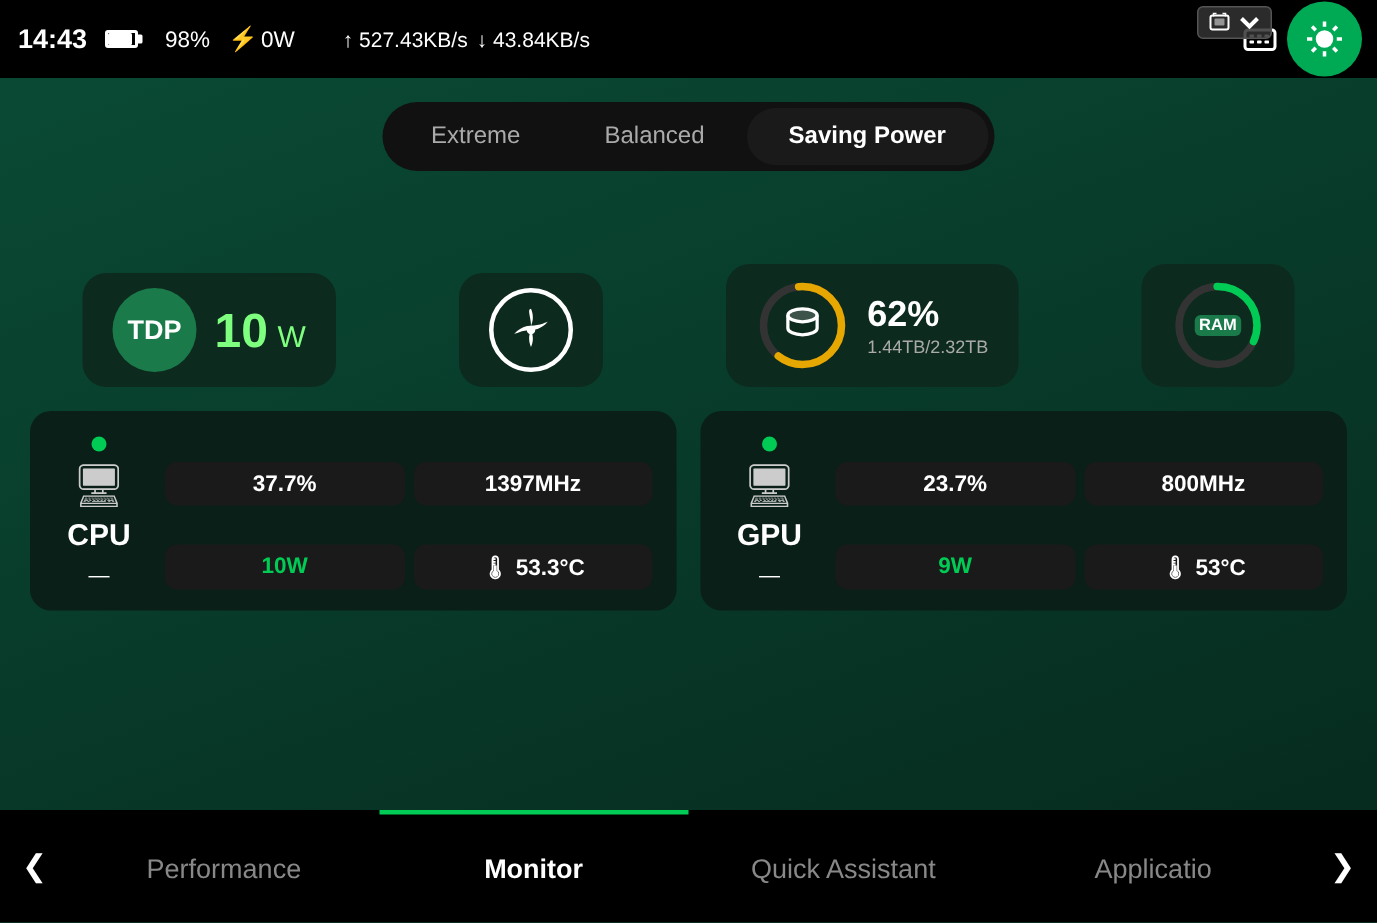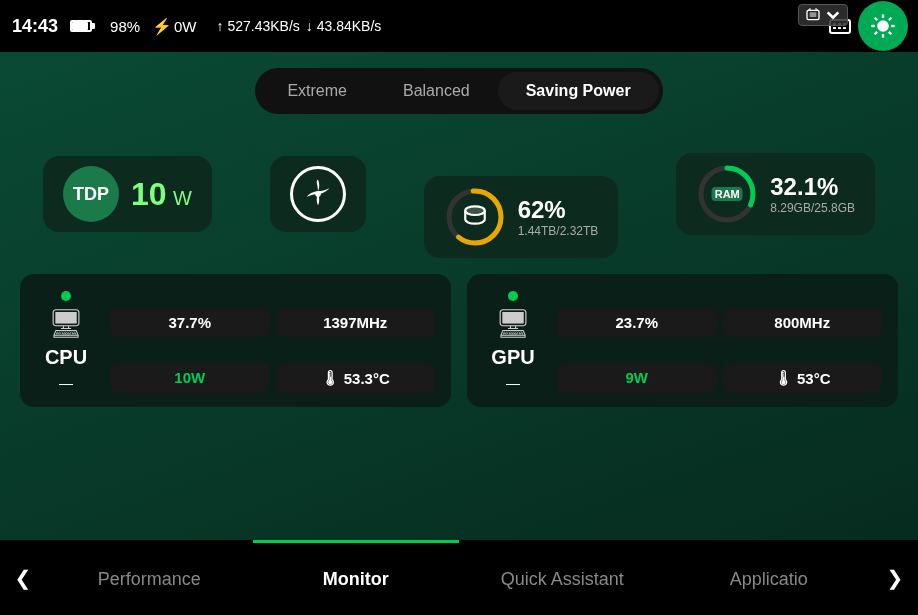--- a/index.html
+++ b/index.html
@@ -80,7 +80,7 @@
       color: white;
       margin-left: 8px;
     }
-    .net-up { color: white; }
+    .net-up { color: white; margin-left: 12px; }
     .net-down { color: white; }
     .top-right-icons {
       margin-left: auto;

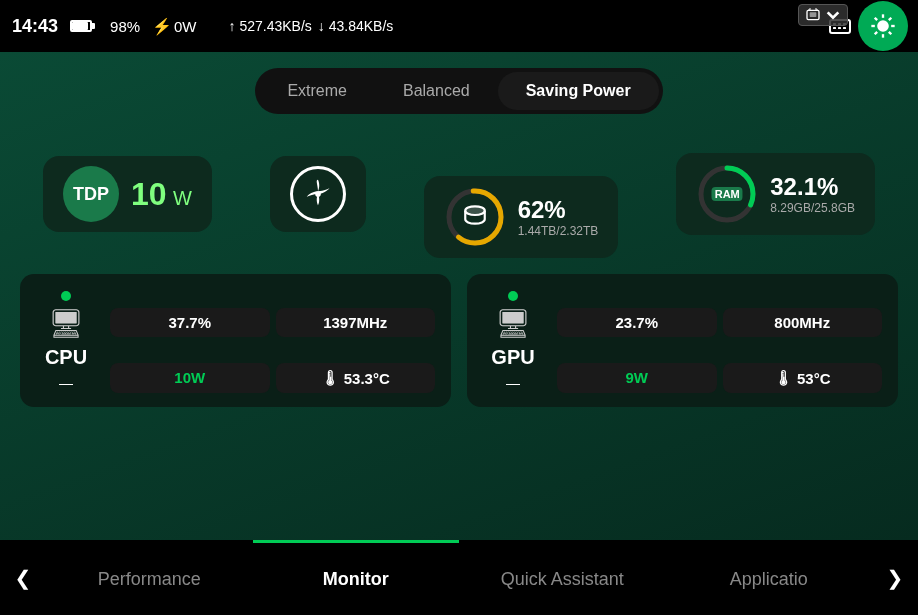--- a/index.html
+++ b/index.html
@@ -182,7 +182,7 @@
     
     .stats-row {
       display: flex;
-      align-items: center;
+      align-items: flex-end;
       justify-content: space-around;
       gap: 12px;
     }

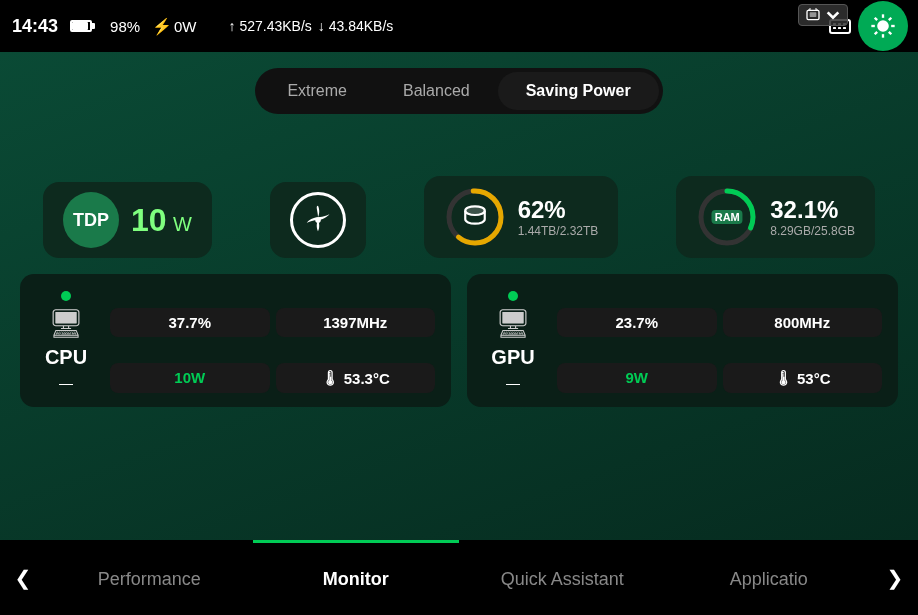--- a/index.html
+++ b/index.html
@@ -581,10 +581,6 @@
         </svg>
         <div class="ram-label-inner">RAM</div>
       </div>
-      <div class="ram-info">
-        <div class="ram-pct">32.1%</div>
-        <div class="ram-detail">8.29GB/25.8GB</div>
-      </div>
     </div>
 
   </div>

